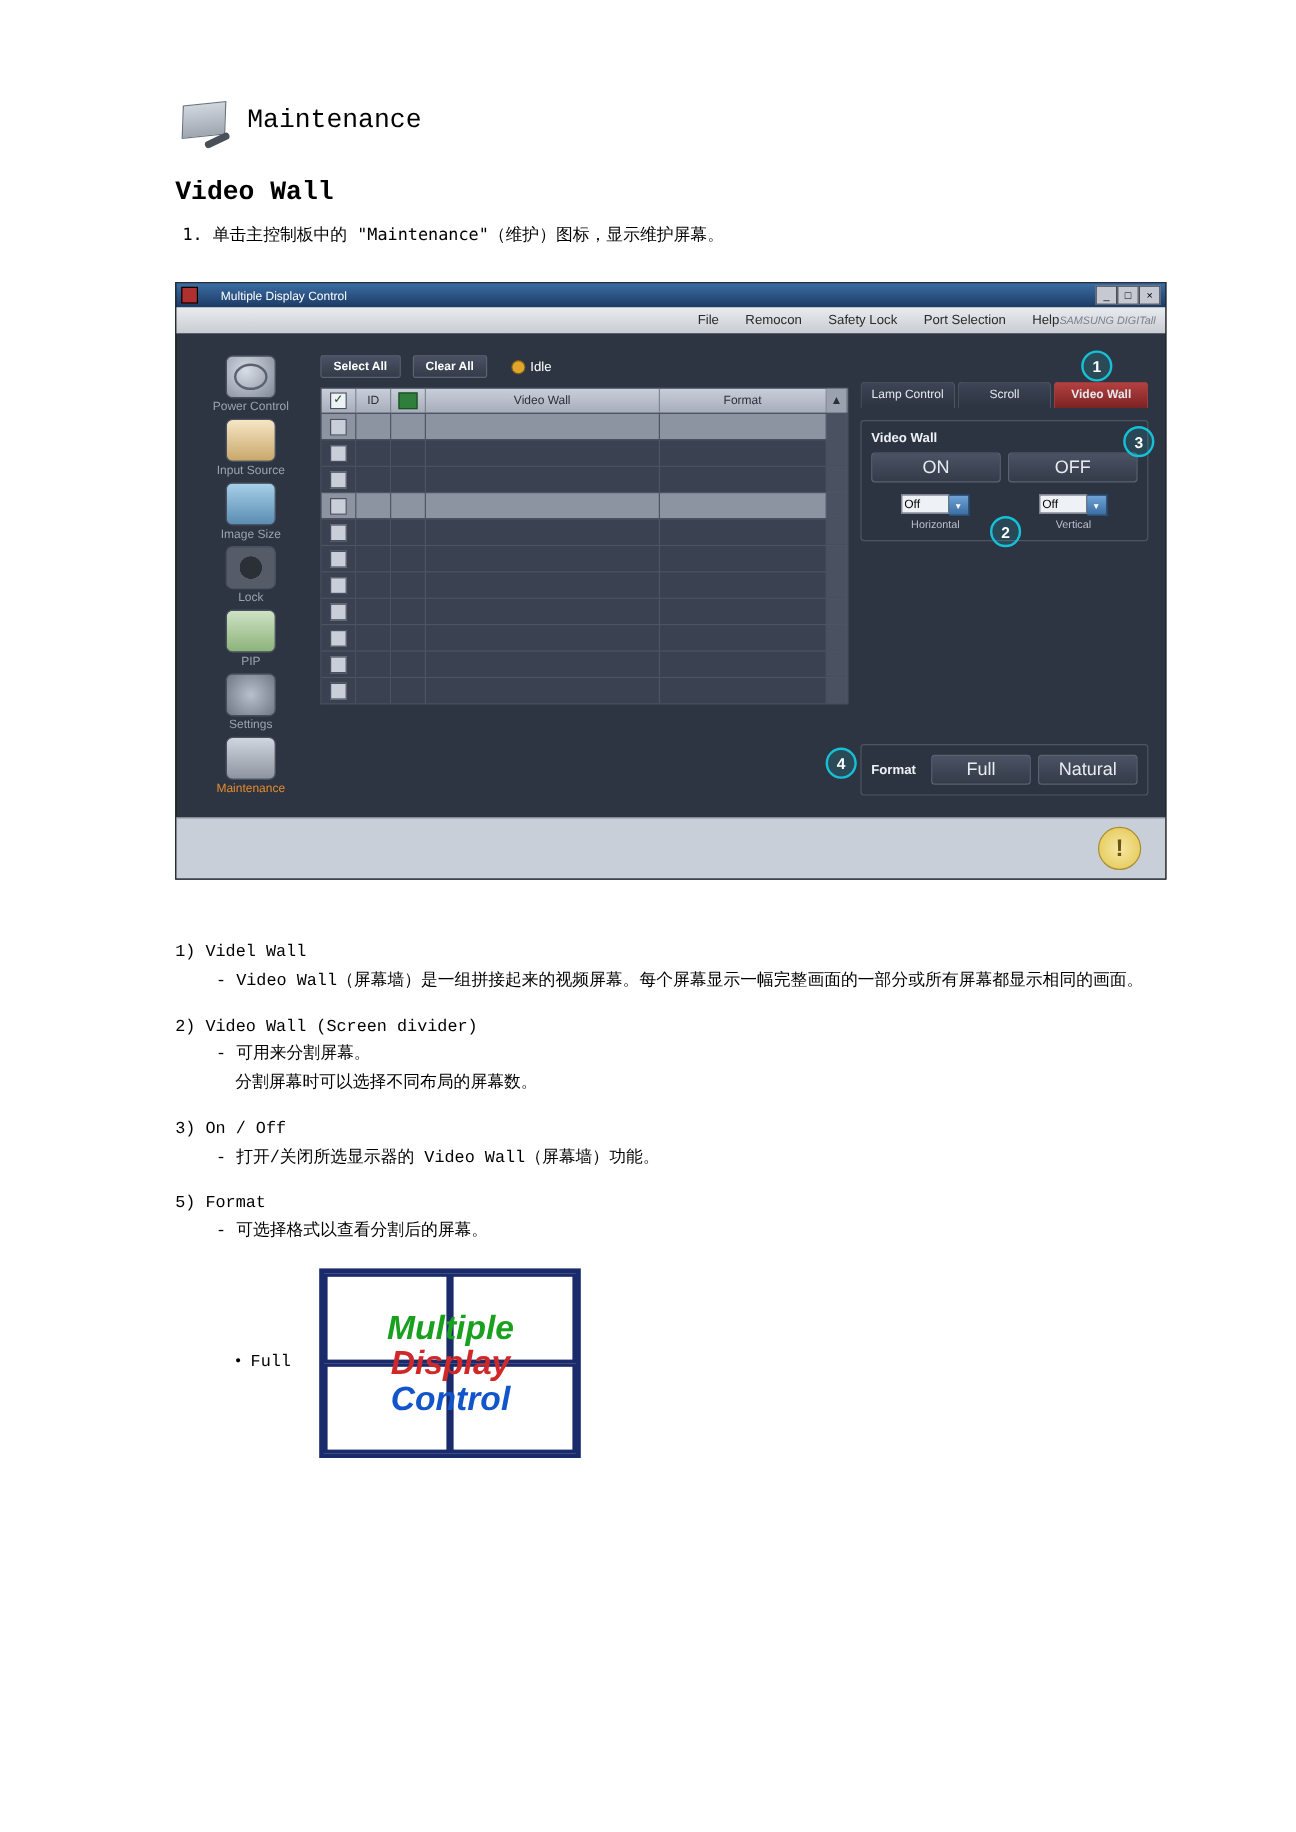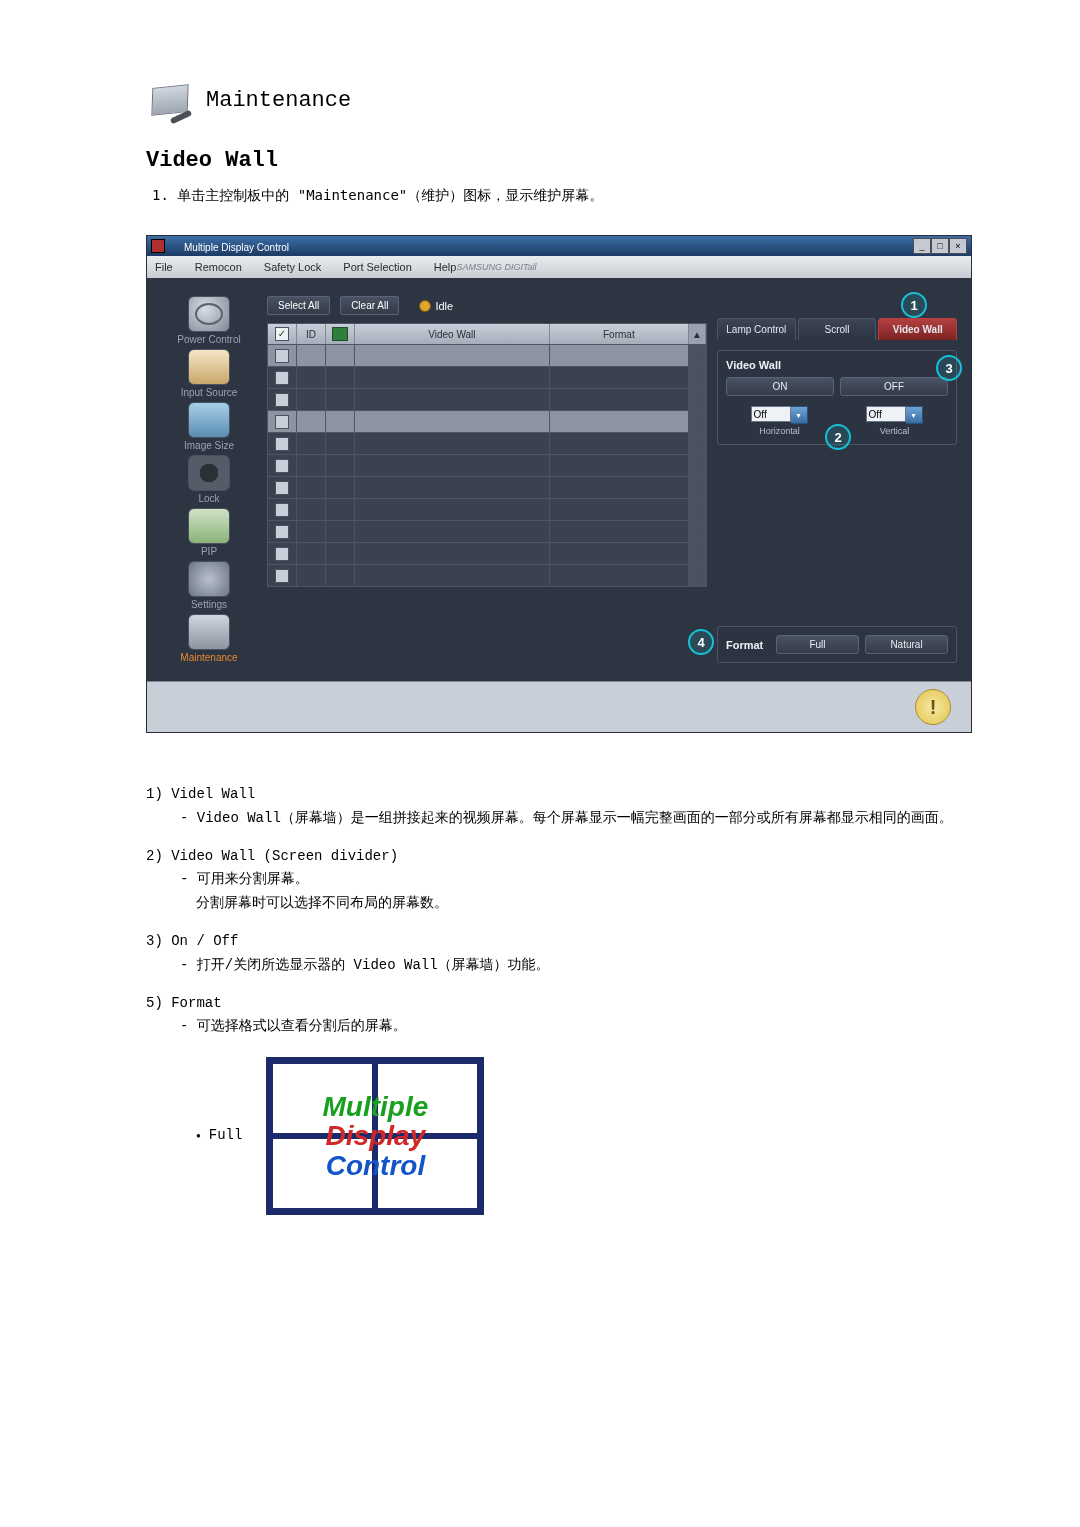--- a/index.html
+++ b/index.html
@@ -20,7 +20,7 @@
   .titlebar .tb-icon{width:12px;height:12px;background:#b03030;border:1px solid #000;}
   .winbtns{display:flex;gap:0;}
   .winbtns span{width:16px;height:14px;background:#c6c9d2;border:1px solid #4a4f5a;font-size:9px;line-height:14px;text-align:center;color:#000;}
-  .menubar{height:22px;background:linear-gradient(#e9ecef,#c8ccd2);display:flex;align-items:center;justify-content:flex-start;padding:0 8px;font-size:11px;color:#2a2a2a;}
+  .menubar{height:22px;background:linear-gradient(#e9ecef,#c8ccd2);display:flex;align-items:center;justify-content:flex-end;padding:0 8px;font-size:11px;color:#2a2a2a;}
   .menubar .menu{display:flex;gap:22px;}
   .menubar .brand{font-size:9px;color:#7a818b;font-style:italic;}
   .body{background:#2e3542;display:flex;padding:18px 14px;gap:10px;}

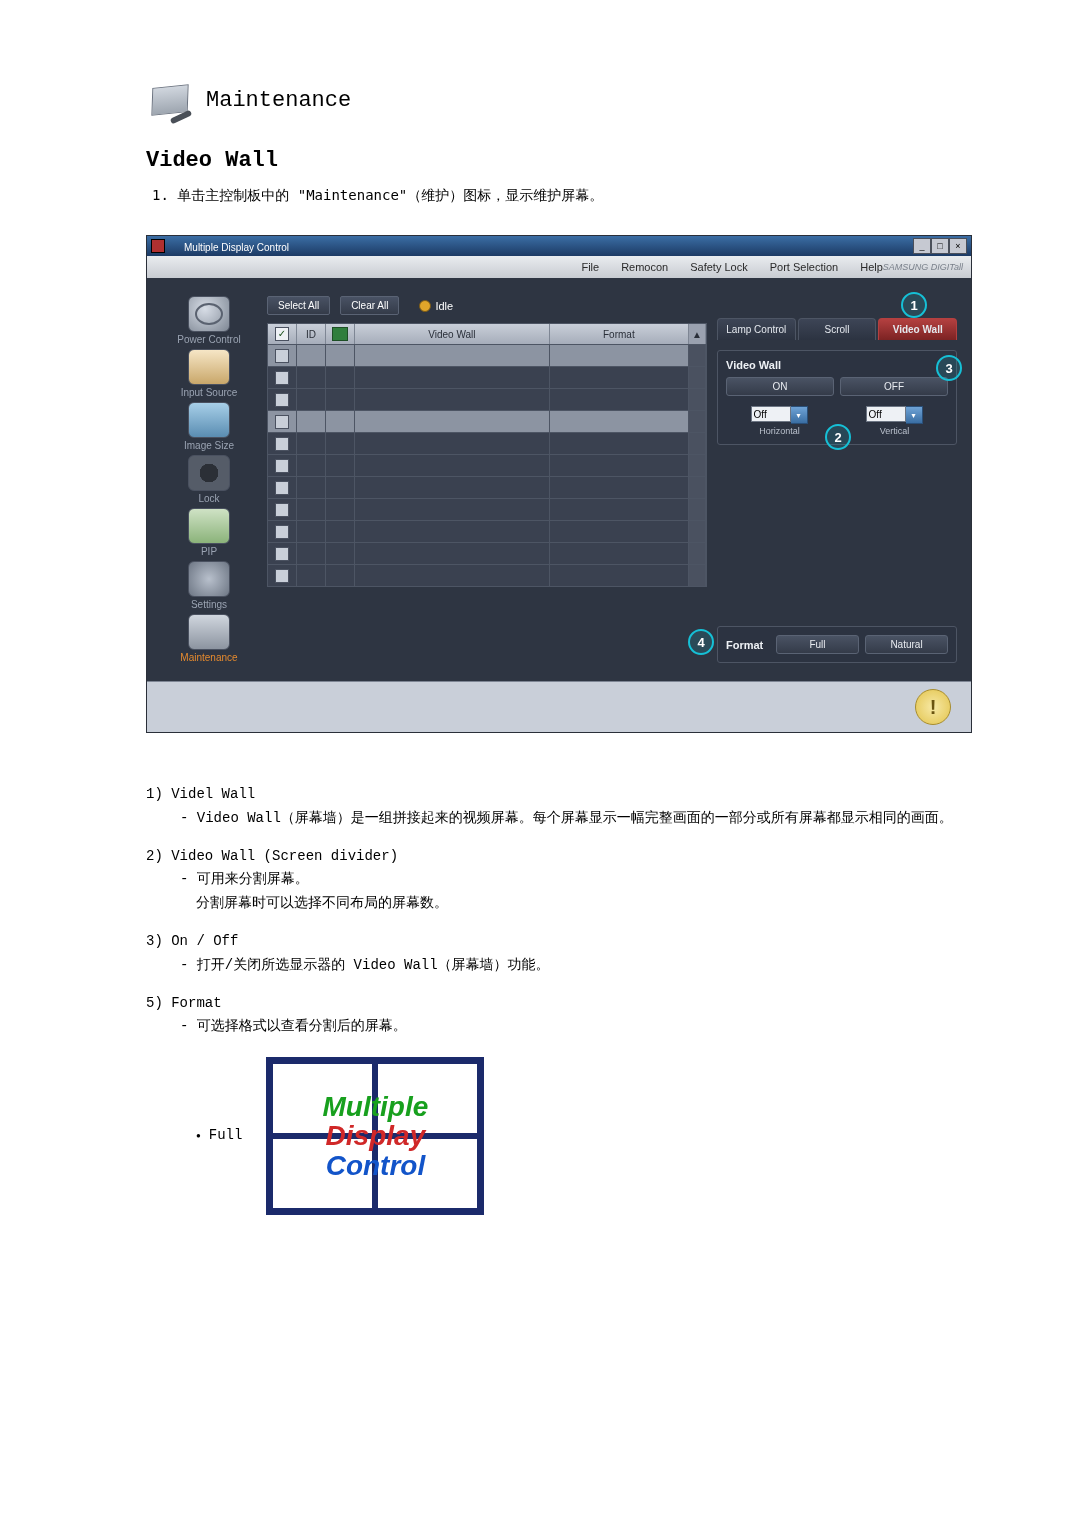--- a/index.html
+++ b/index.html
@@ -39,7 +39,7 @@
   
   .center{flex:1;display:flex;flex-direction:column;}
   .topbtns{display:flex;align-items:center;gap:10px;margin-bottom:8px;}
-  .btn{font-size:10px;color:#fff;background:linear-gradient(#495264,#343b49);border:1px solid #5a6374;padding:3px 10px;border-radius:2px;}
+  .btn{font-size:10px;color:#fff;background:linear-gradient(#495264,#343b49);border:1px solid #5a6374;padding:3px 10px;border-radius:2px;font-weight:bold;}
   .status{display:flex;align-items:center;gap:4px;color:#fff;font-size:11px;margin-left:10px;}
   .dot{width:10px;height:10px;border-radius:50%;background:#e0a52a;border:1px solid #7a5a18;}
   .grid{border:1px solid #4d5564;background:#343b49;}

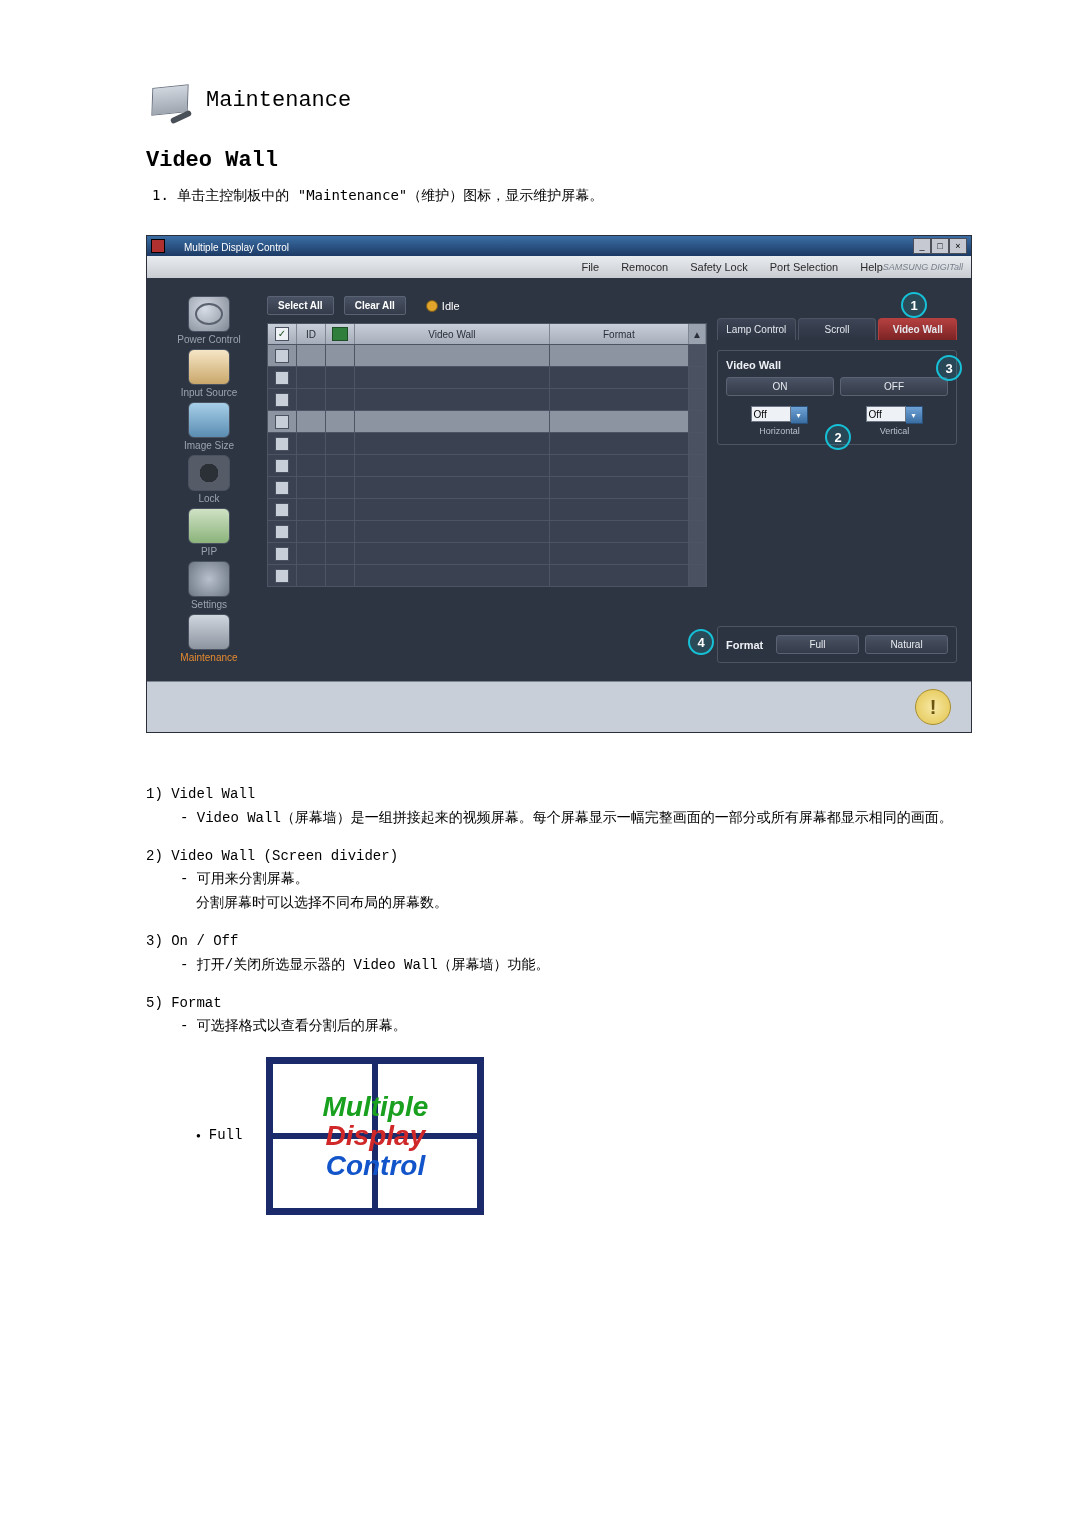--- a/index.html
+++ b/index.html
@@ -70,7 +70,7 @@
   .panel{background:#2c3341;border:1px solid #4d5564;border-radius:3px;padding:8px;}
   .panel .ptitle{color:#eef1f5;font-size:11px;font-weight:bold;margin-bottom:6px;}
   .onoff{display:flex;gap:6px;align-items:center;margin-bottom:10px;}
-  .pill{flex:1;text-align:center;font-size:10px;padding:3px 0;border-radius:3px;background:linear-gradient(#4a5364,#343b49);border:1px solid #5a6374;color:#e8ebf0;}
+  .pill{flex:1;text-align:center;font-size:15px;padding:3px 0;border-radius:3px;background:linear-gradient(#4a5364,#343b49);border:1px solid #5a6374;color:#e8ebf0;}
   .selrow{display:flex;gap:8px;align-items:flex-start;}
   .selcol{flex:1;text-align:center;}
   .sel{display:flex;width:58px;margin:0 auto;}

